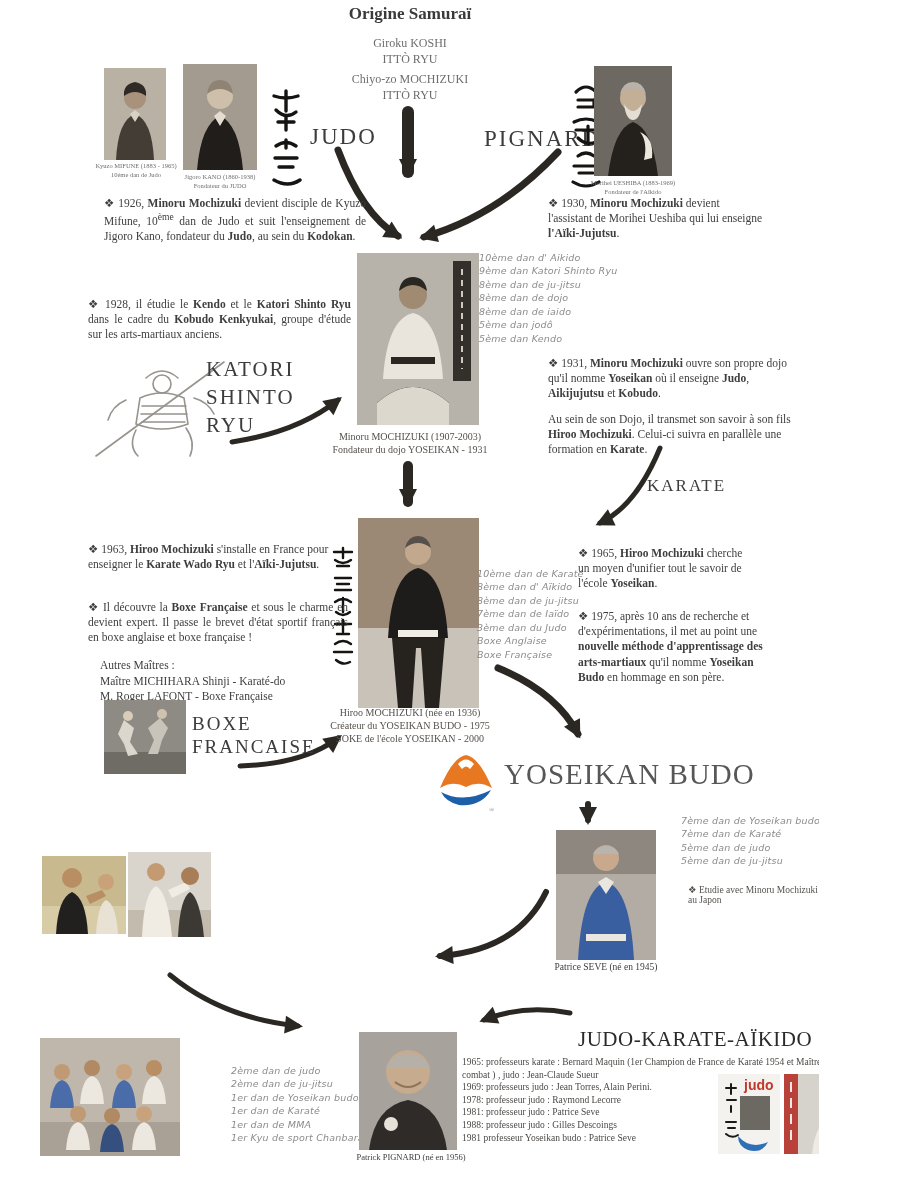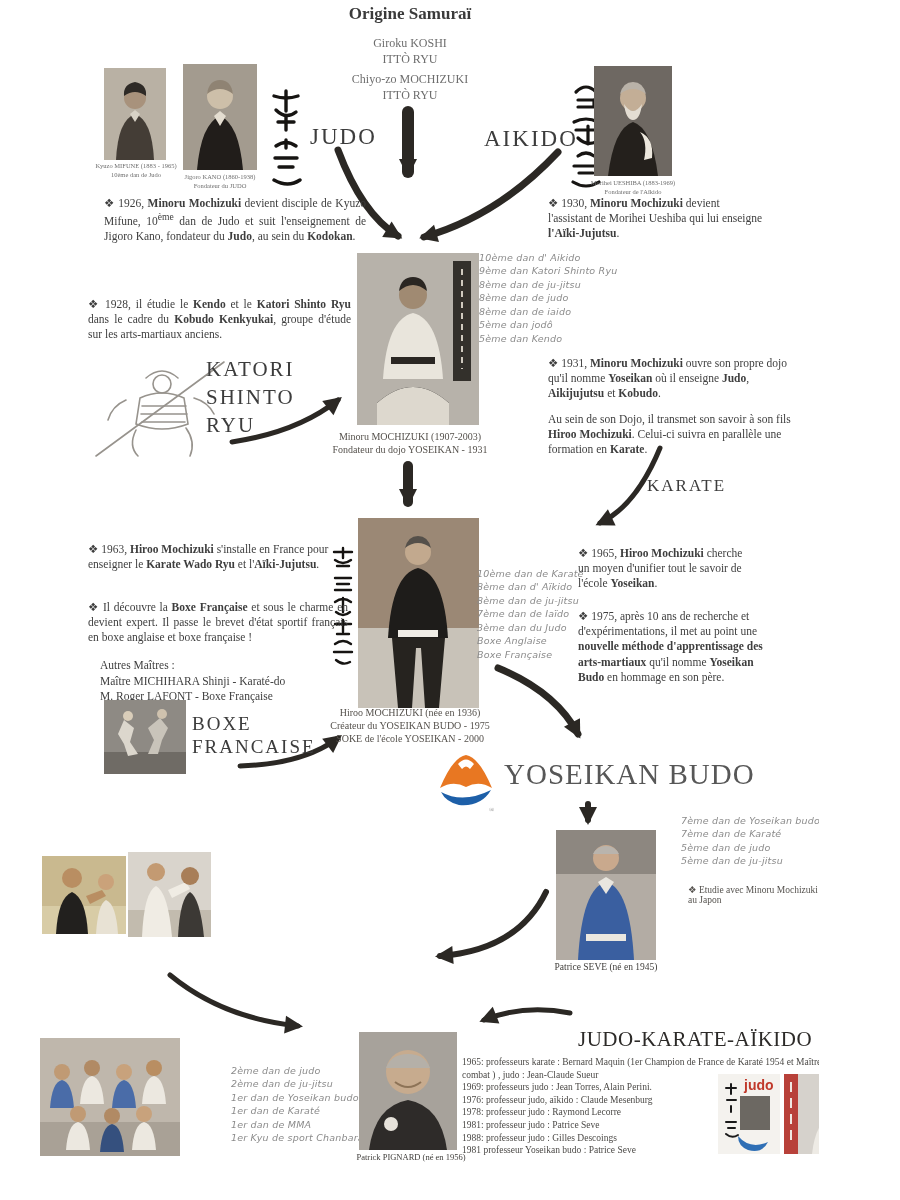--- a/index.html
+++ b/index.html
@@ -101,7 +101,7 @@
   </div>
   <div class="abs lbl" style="left:310px;top:124px;font-size:23px;">JUDO</div>
 
-  <div class="abs lbl" style="left:484px;top:126px;font-size:23px;">AIKIDO</div>
+  <div class="abs lbl" style="left:484px;top:126px;font-size:23px;">PIGNARD</div>
   <div class="abs" style="left:566px;top:80px;width:40px;height:108px;">
     <svg viewBox="0 0 40 108" style="width:100%;height:100%;">
       <g stroke="#161412" stroke-width="3.2" fill="none" stroke-linecap="round">

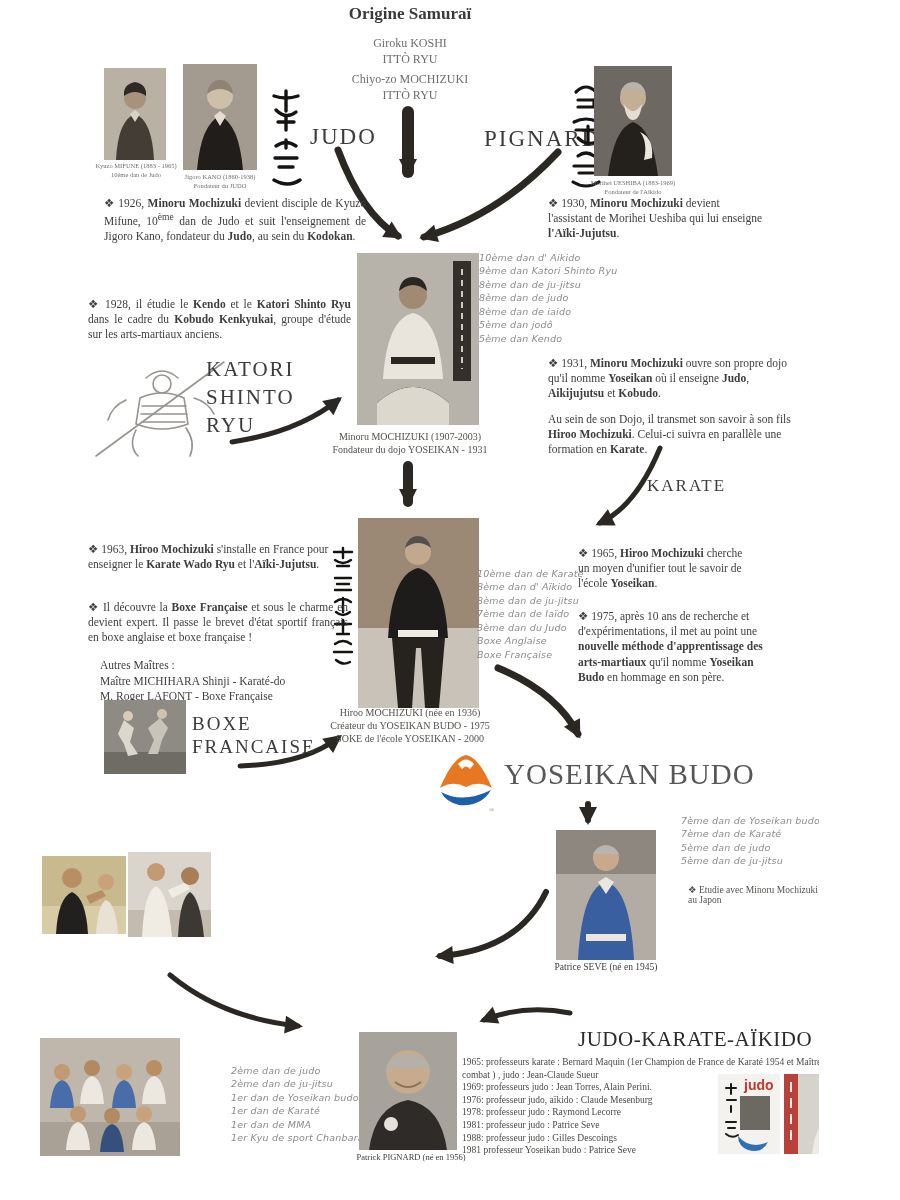--- a/index.html
+++ b/index.html
@@ -157,7 +157,7 @@
     <div>10ème dan d' Aikido</div>
     <div>9ème dan Katori Shinto Ryu</div>
     <div>8ème dan de ju-jitsu</div>
-    <div>8ème dan de judo</div>
+    <div>8ème dan de dojo</div>
     <div>8ème dan de iaido</div>
     <div>5ème dan jodô</div>
     <div>5ème dan Kendo</div>

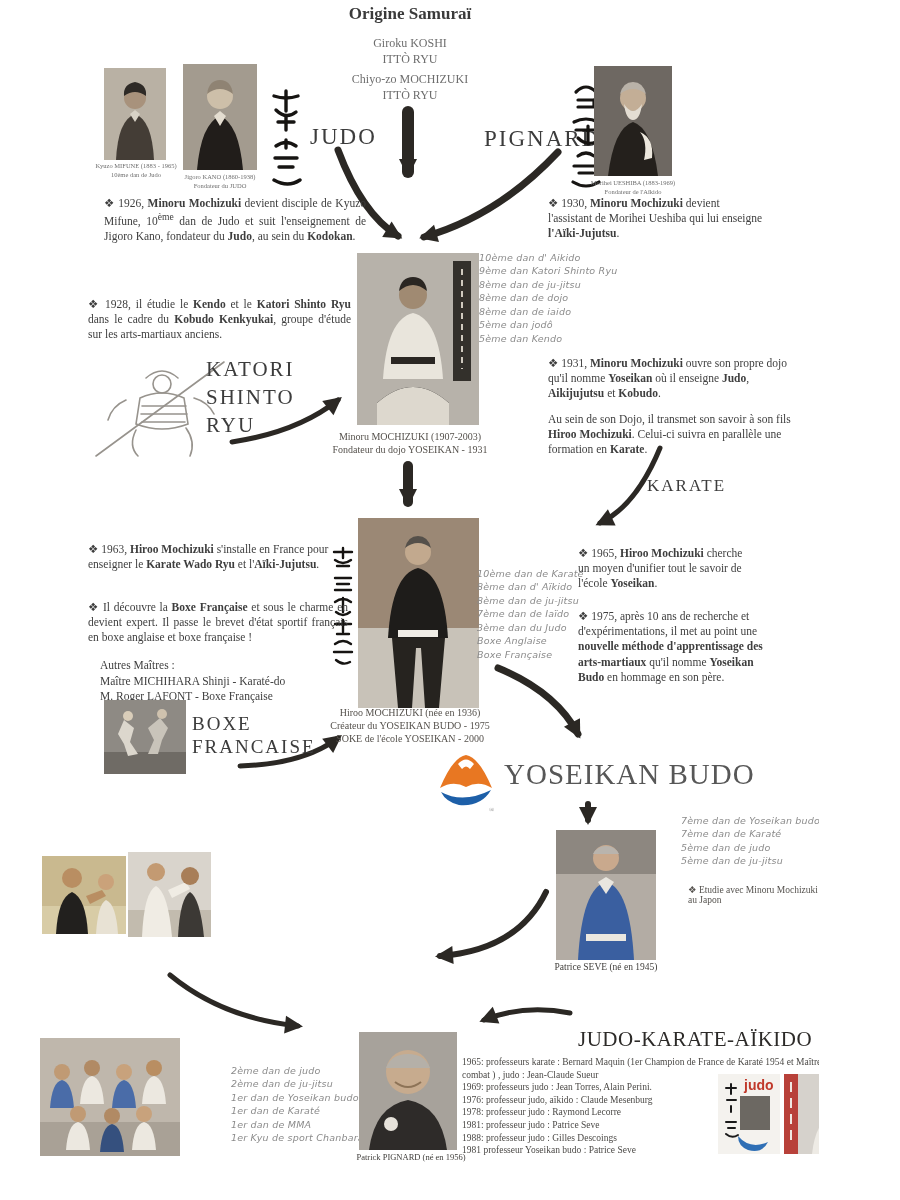--- a/index.html
+++ b/index.html
@@ -351,7 +351,6 @@
   <div class="abs sans" style="left:462px;top:1056px;width:432px;font-size:9.5px;line-height:12.6px;color:#4b4946;">
     <div>1965: professeurs karate : Bernard Maquin (1er Champion de France de Karaté 1954 et Maître de canne de combat ) , judo : Jean-Claude Sueur</div>
     <div>1969: professeurs judo : Jean Torres, Alain Perini.</div>
-    <div>1976: professeur judo, aïkido : Claude Mesenburg</div>
     <div>1978: professeur judo : Raymond Lecorre</div>
     <div>1981: professeur judo : Patrice Seve</div>
     <div>1988: professeur judo : Gilles Descoings</div>

